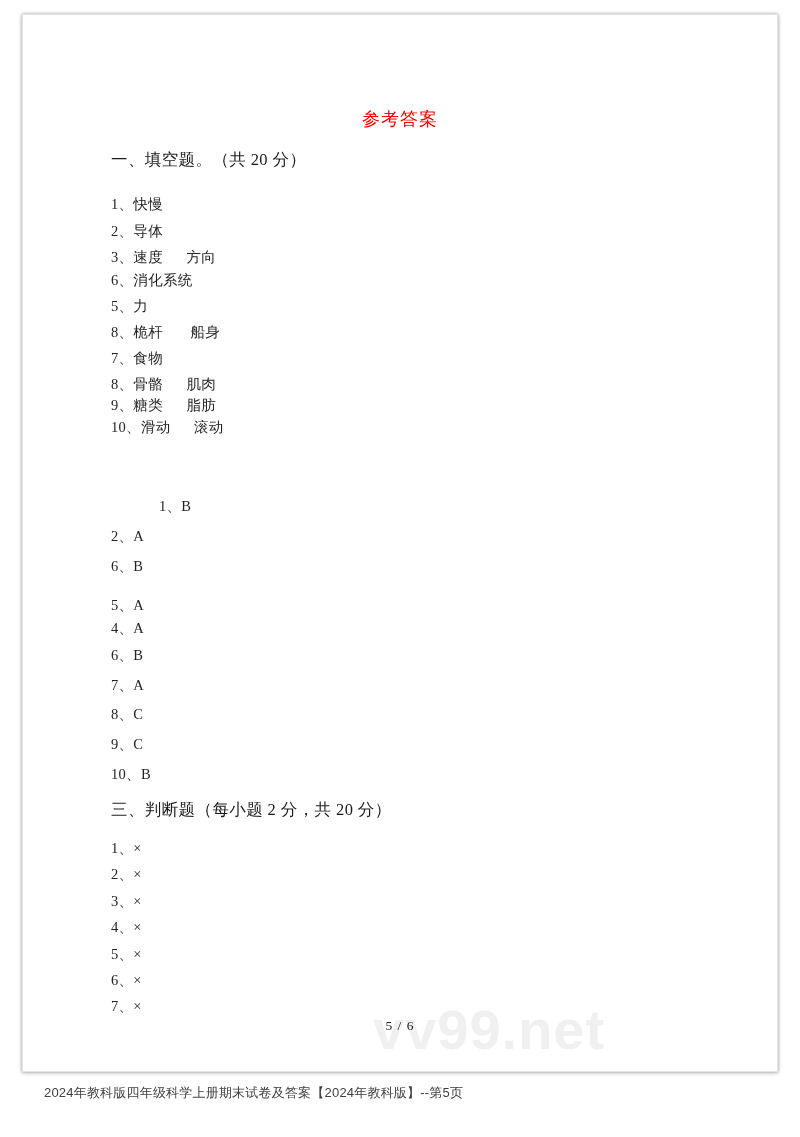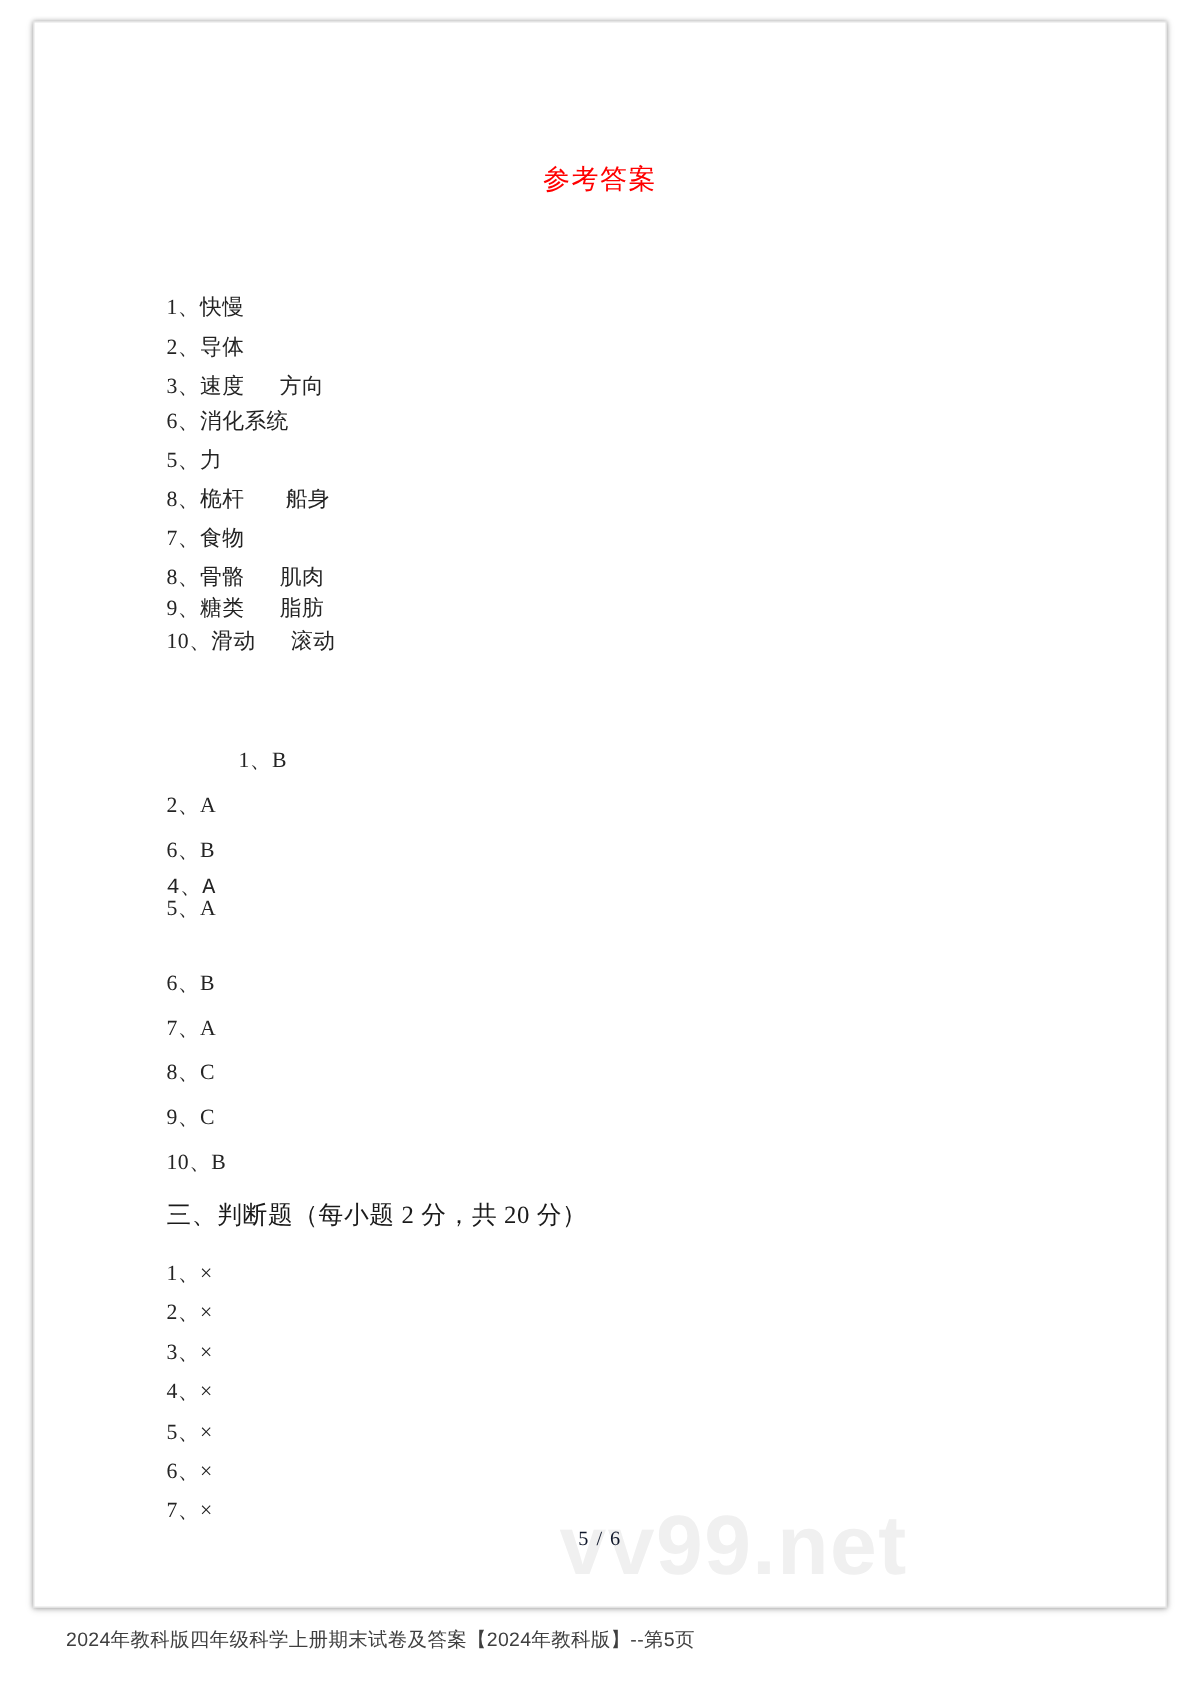--- a/index.html
+++ b/index.html
@@ -116,6 +116,7 @@
 
     <div class="answer-title">参考答案</div>
 
+    <div class="section-heading" style="top:134px;">一、填空题。（共 20 分）</div>
 
     <div class="answer-line" style="top:180px;">1、快慢</div>
     <div class="answer-line" style="top:207px;">2、导体</div>

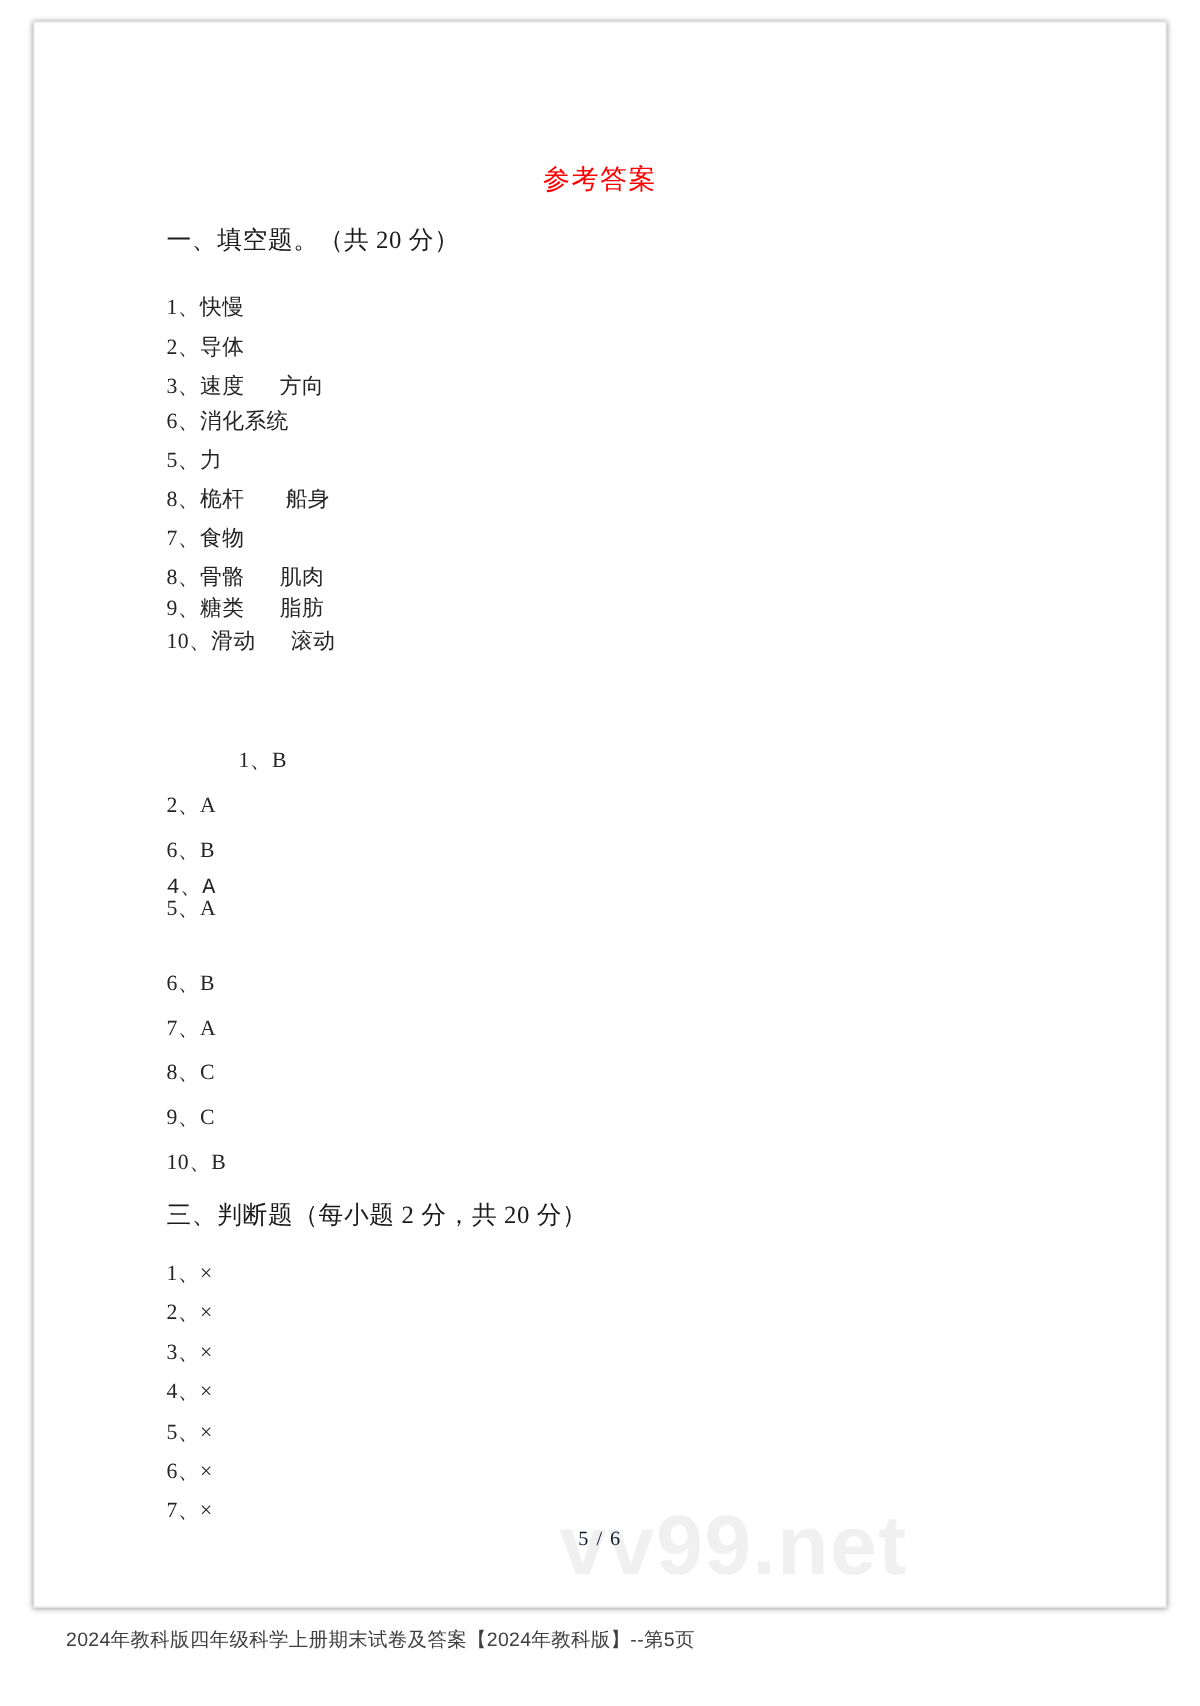--- a/index.html
+++ b/index.html
@@ -133,7 +133,7 @@
     <div class="answer-line" style="top:482px;margin-left:48px;">1、B</div>
     <div class="answer-line" style="top:512px;">2、A</div>
     <div class="answer-line" style="top:542px;">6、B</div>
-    <div class="answer-line" style="top:566px;font-family:Liberation Mono, monospace;">4、A</div>
+    <div class="answer-line" style="top:604px;">4、A</div>
     <div class="answer-line" style="top:581px;">5、A</div>
     <div class="answer-line" style="top:631px;">6、B</div>
     <div class="answer-line" style="top:661px;">7、A</div>

